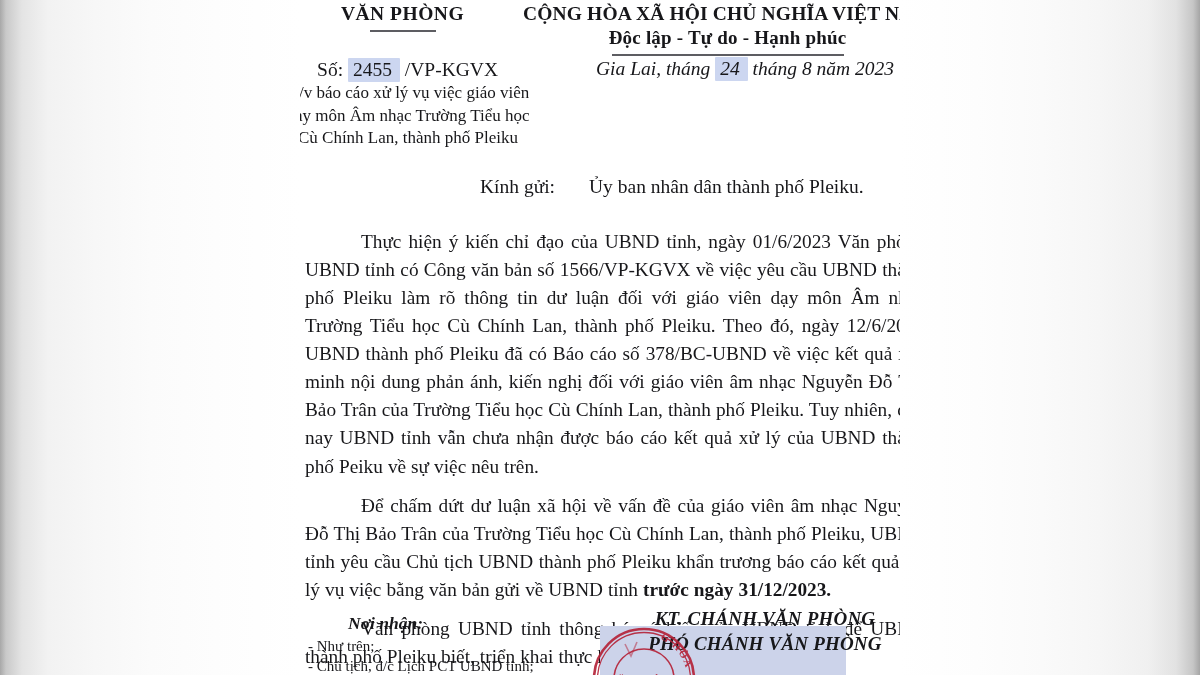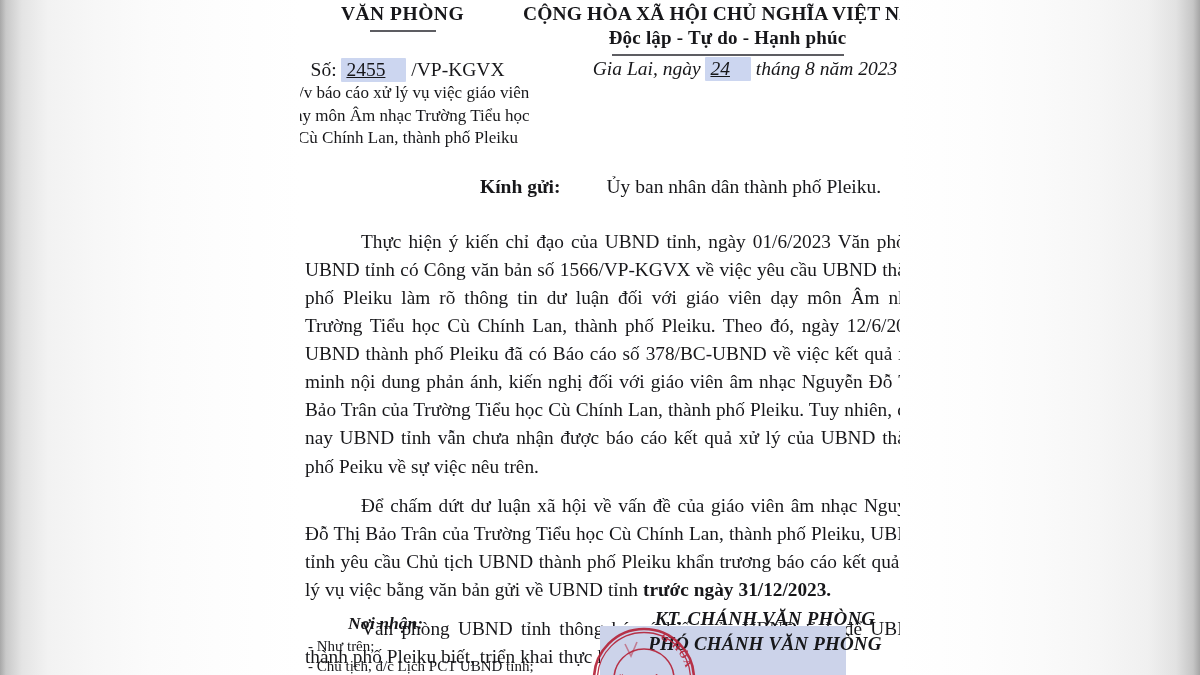--- a/index.html
+++ b/index.html
@@ -113,9 +113,8 @@
   }
   .hl {
     background: #ccd6f0;
-    padding: 1px 21px 2px 5px;
+    padding: 1px 8px 2px 5px;
     border-radius: 1px;
-    text-decoration: underline;
   }
   .vv-block {
     position: absolute;

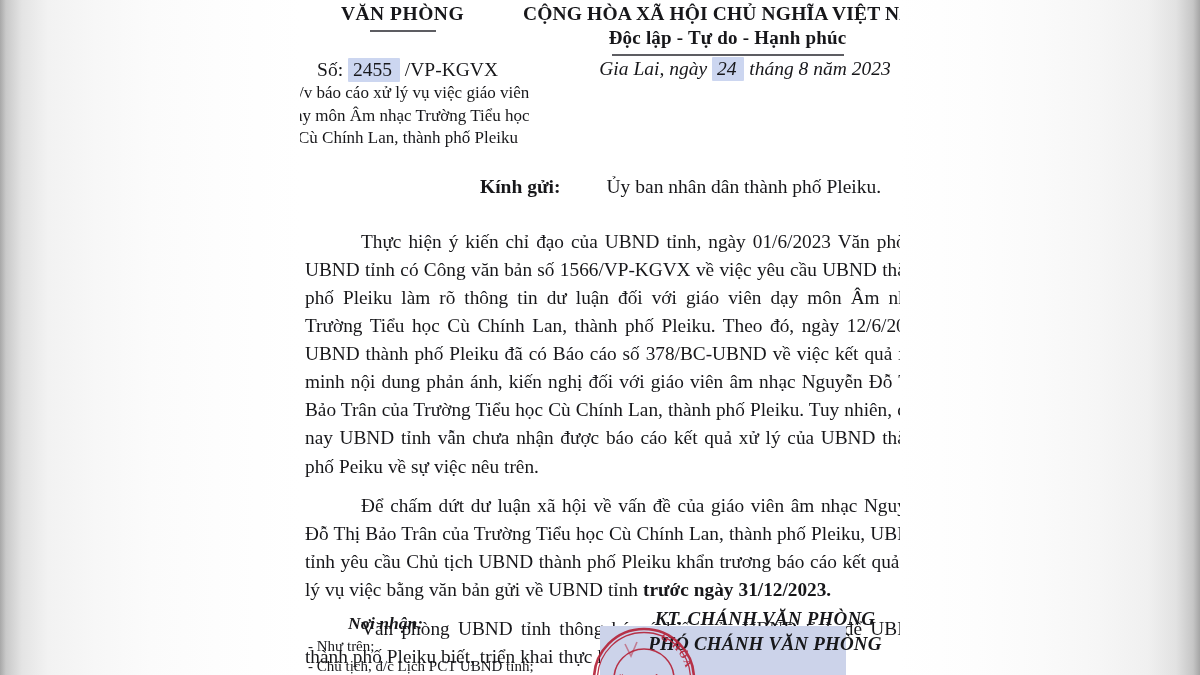--- a/index.html
+++ b/index.html
@@ -241,7 +241,7 @@
 
     <div class="vv-block">V/v báo cáo xử lý vụ việc giáo viên dạy môn Âm nhạc Trường Tiểu học Cù Chính Lan, thành phố Pleiku</div>
 
-    <div class="date-block"><span>Gia Lai, ngày</span> <span class="hl">24</span> <span>tháng 8 năm 2023</span></div>
+    <div class="date-block"><span>Gia Lai, tháng</span> <span class="hl">24</span> <span>tháng 8 năm 2023</span></div>
 
     <div class="kinh-gui"><span class="kg-label">Kính gửi:</span><span>Ủy ban nhân dân thành phố Pleiku.</span></div>
 

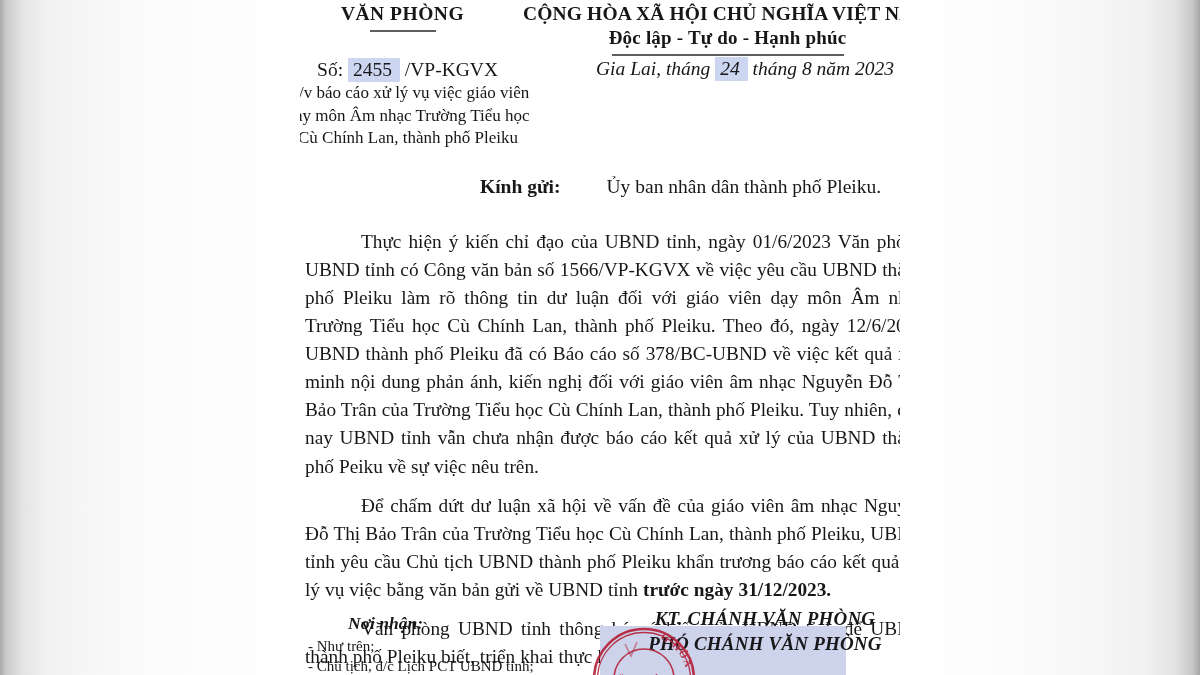--- a/index.html
+++ b/index.html
@@ -141,7 +141,7 @@
     font-size: 19.5px;
     white-space: nowrap;
   }
-  .kg-label { margin-right: 46px; font-weight: bold; }
+  .kg-label { margin-right: 34px; }
 
   
   .body-wrap {

